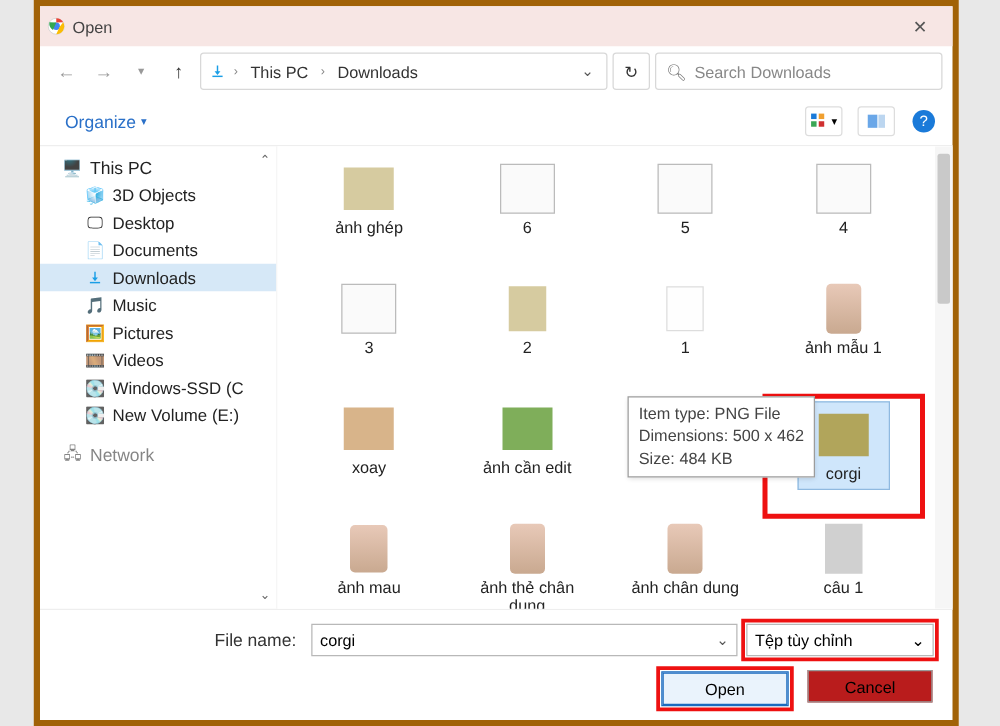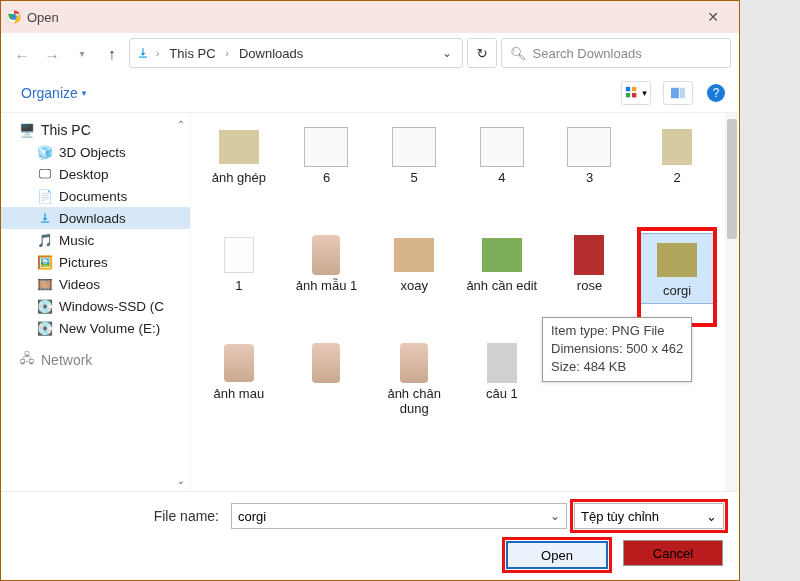--- a/index.html
+++ b/index.html
@@ -4,7 +4,7 @@
 <style>
   * { box-sizing: border-box; font-family: "Segoe UI", Tahoma, sans-serif; }
   body { margin: 0; background: #e8e8e8; width: 800px; height: 581px; overflow: hidden; position: relative; }
-  .window { width: 740px; height: 581px; background: #fff; border: 1px solid #a16207; display: flex; flex-direction: column; }
+  .window { width: 740px; height: 581px; background: #fff; border: 5px solid #a16207; display: flex; flex-direction: column; margin-left: 27px; }
   .titlebar { height: 32px; background: #f7e6e4; display: flex; align-items: center; padding: 0 6px; font-size: 13px; color: #444; }
   .titlebar .title { flex: 1; display: flex; align-items: center; gap: 6px; }
   .titlebar .close { width: 40px; text-align: center; font-size: 14px; color: #555; cursor: pointer; }

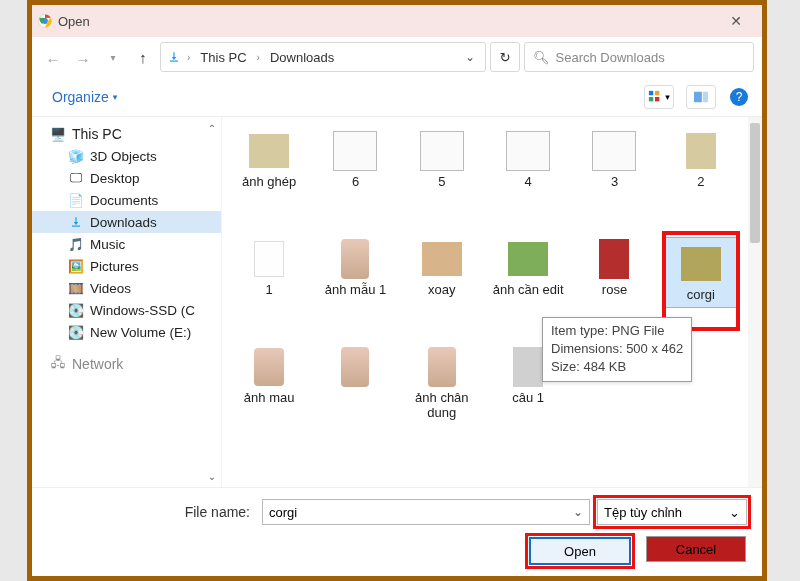--- a/index.html
+++ b/index.html
@@ -38,7 +38,7 @@
   .sidebar .scroll-up { top: 4px; } .sidebar .scroll-down { bottom: 4px; }
 
   .filegrid-wrap { flex: 1; position: relative; overflow: hidden; background: #fff; }
-  .filegrid { position: absolute; inset: 0 14px 0 0; padding: 8px 10px; display: grid; grid-template-columns: repeat(6, 1fr); grid-auto-rows: 96px; gap: 12px; overflow: hidden; }
+  .filegrid { position: absolute; inset: 0 14px 0 0; padding: 8px 10px; display: grid; grid-template-columns: repeat(4, 1fr); grid-auto-rows: 96px; gap: 0; overflow: hidden; }
   .vscroll { position: absolute; right: 0; top: 0; bottom: 0; width: 14px; background: #f6f6f6; }
   .vscroll .thumb { position: absolute; left: 2px; right: 2px; top: 6px; height: 120px; background: #c9c9c9; border-radius: 2px; }
 

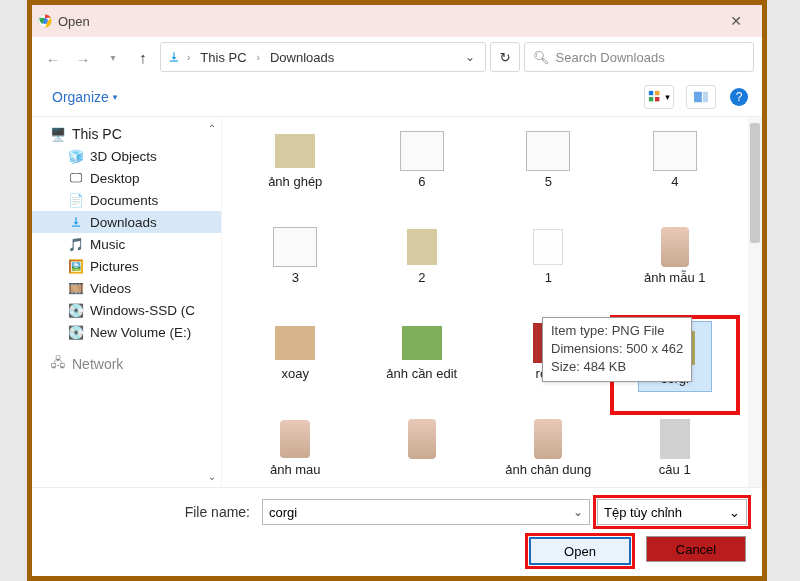--- a/index.html
+++ b/index.html
@@ -54,7 +54,7 @@
   .file .label { font-size: 13px; color: #222; line-height: 1.15; max-width: 100px; }
   .file.selected { outline: 4px solid #e11; outline-offset: -2px; }
 
-  .tooltip { position: absolute; left: 542px; top: 317px; z-index: 50; background: #fff; border: 1px solid #9c9c9c; padding: 4px 8px; font-size: 13px; color: #444; line-height: 1.4; box-shadow: 0 1px 4px rgba(0,0,0,0.15); }
+  .tooltip { position: absolute; left: 502px; top: 317px; z-index: 50; background: #fff; border: 1px solid #9c9c9c; padding: 4px 8px; font-size: 13px; color: #444; line-height: 1.4; box-shadow: 0 1px 4px rgba(0,0,0,0.15); }
 
   .footer { border-top: 1px solid #eee; padding: 10px 14px 10px 14px; display: flex; flex-direction: column; gap: 10px; }
   .fn-row { display: flex; align-items: center; gap: 6px; }

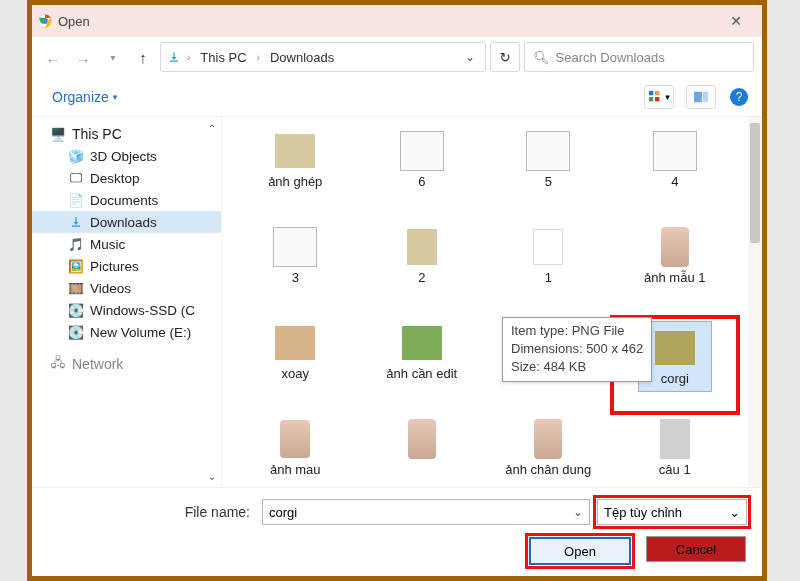--- a/index.html
+++ b/index.html
@@ -287,6 +287,7 @@
             <div class="thumb">
               <div class="thumb-img face" style="width:28px;height:40px;"></div>
             </div>
+            <div class="label">ảnh thẻ chân dung</div>
           </div>
         <div class="file">
             <div class="thumb">

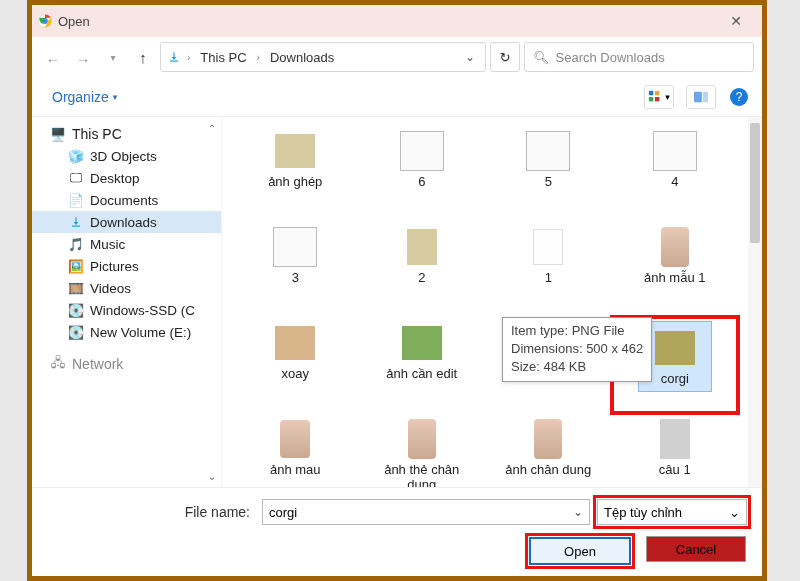--- a/index.html
+++ b/index.html
@@ -56,7 +56,7 @@
 
   .tooltip { position: absolute; left: 502px; top: 317px; z-index: 50; background: #fff; border: 1px solid #9c9c9c; padding: 4px 8px; font-size: 13px; color: #444; line-height: 1.4; box-shadow: 0 1px 4px rgba(0,0,0,0.15); }
 
-  .footer { border-top: 1px solid #eee; padding: 10px 14px 10px 14px; display: flex; flex-direction: column; gap: 10px; }
+  .footer { border-top: 1px solid #eee; padding: 10px 14px 10px 1px; display: flex; flex-direction: column; gap: 10px; }
   .fn-row { display: flex; align-items: center; gap: 6px; }
   .fn-label { width: 210px; text-align: right; font-size: 14px; color: #333; padding-right: 6px; }
   .fn-input { flex: 1; height: 26px; border: 1px solid #b8b8b8; padding: 0 6px; font-size: 13px; display: flex; align-items: center; justify-content: space-between; background: #fff; min-width: 0; }

